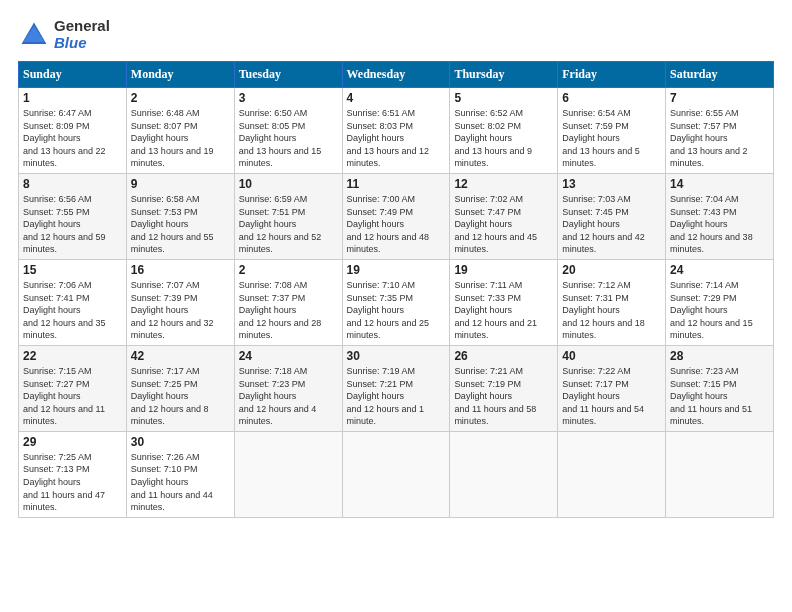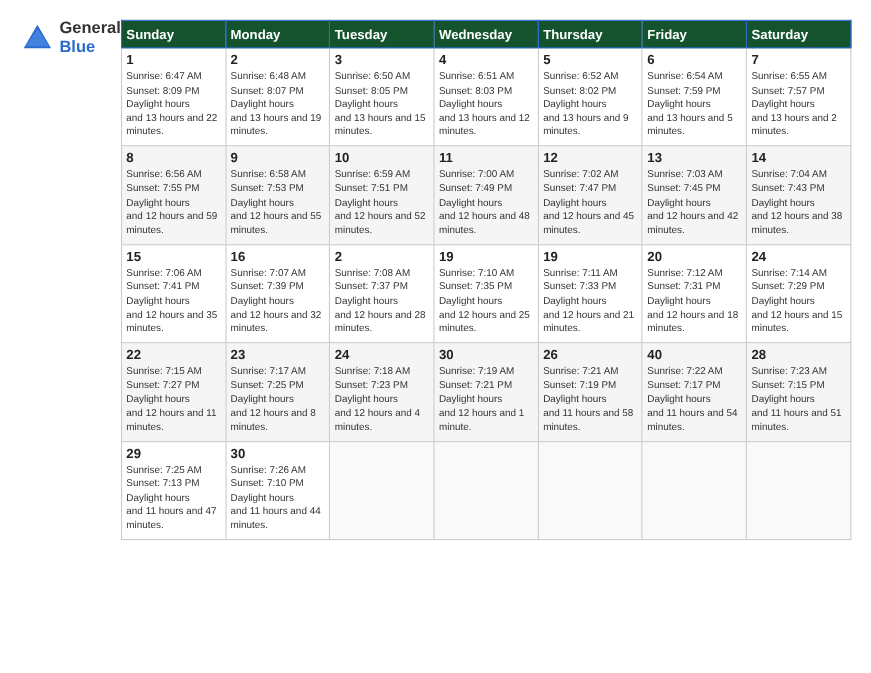--- a/index.html
+++ b/index.html
@@ -15,7 +15,7 @@
       height: 519px;
       padding: 18px 18px 28px 18px;
       display: flex;
-      flex-direction: row;
+      flex-direction: column;
     }
     .header {
       display: flex;

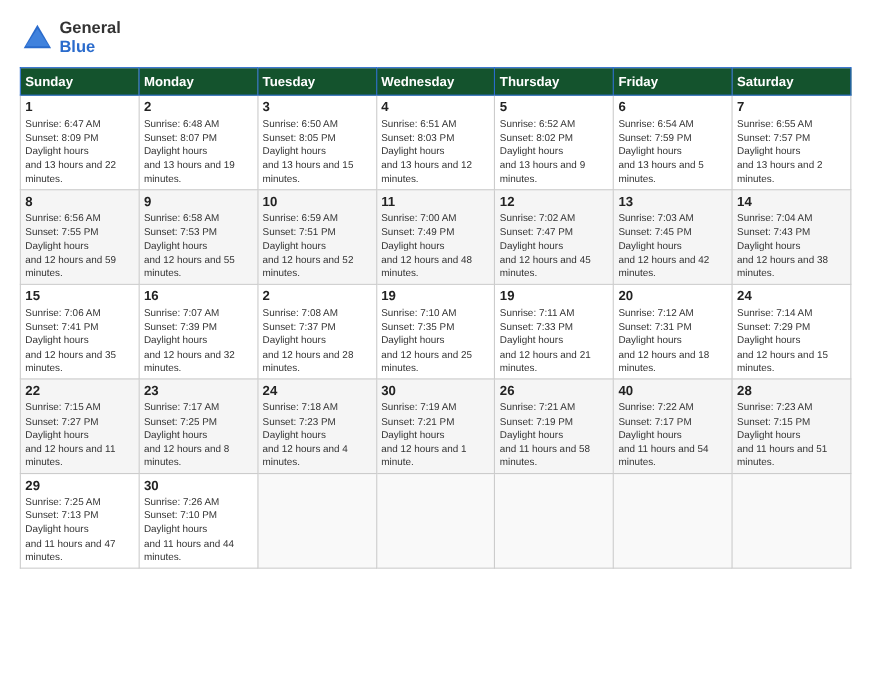--- a/index.html
+++ b/index.html
@@ -42,6 +42,7 @@
       font-size: 15px;
       font-weight: bold;
       color: #2a6bcc;
+      font-style: italic;
     }
     .logo-icon {
       width: 32px;

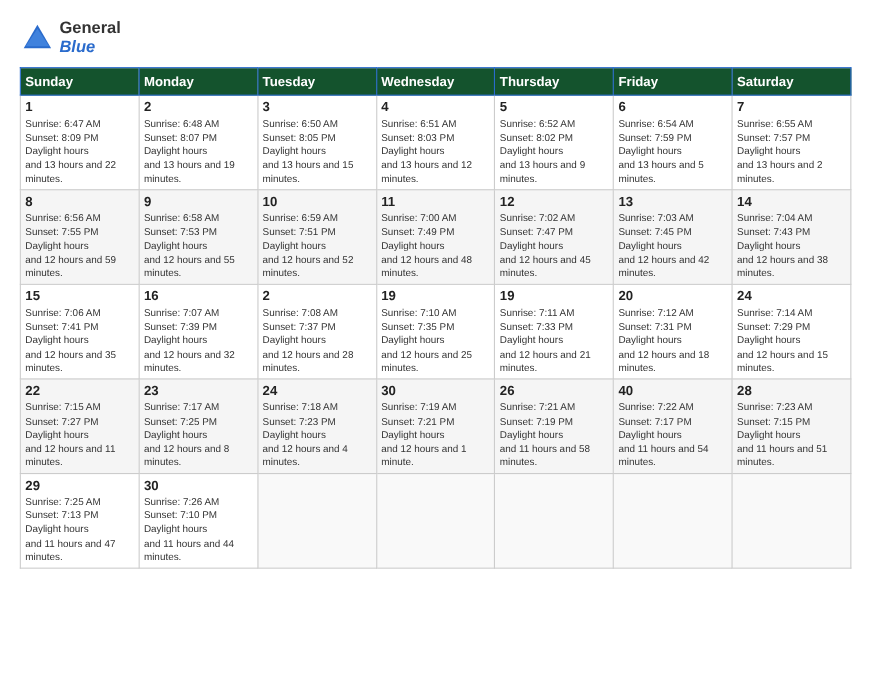--- a/index.html
+++ b/index.html
@@ -69,13 +69,14 @@
       table-layout: fixed;
     }
     .calendar th {
-      background: #14532d;
+      background: #0369a1;
       color: #fff;
       font-size: 12px;
       font-weight: bold;
       padding: 5px 4px;
       border: 1px solid #2a6bcc;
       text-align: left;
+      font-family: Liberation Serif, serif;
     }
     .calendar td {
       border: 1px solid #ccc;

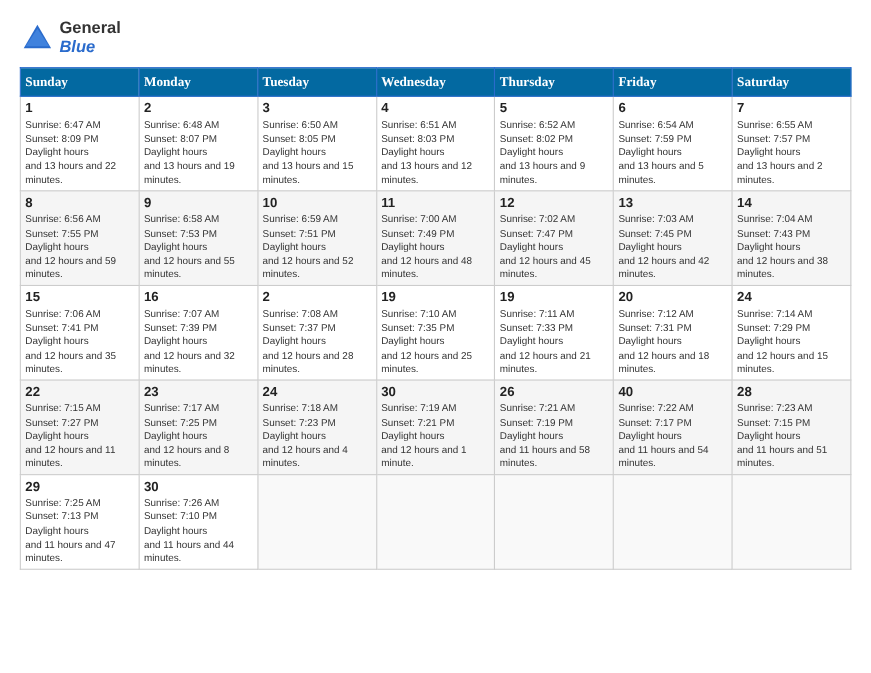--- a/index.html
+++ b/index.html
@@ -239,7 +239,7 @@
         <span class="day-info">Sunrise: 7:15 AM<br>Sunset: 7:27 PM<br>Daylight hours<br>and 12 hours and 11 minutes.</span>
       </td>
           <td>
-        <span class="day-num">23</span>
+        <span class="day-num">42</span>
         <span class="day-info">Sunrise: 7:17 AM<br>Sunset: 7:25 PM<br>Daylight hours<br>and 12 hours and 8 minutes.</span>
       </td>
           <td>

